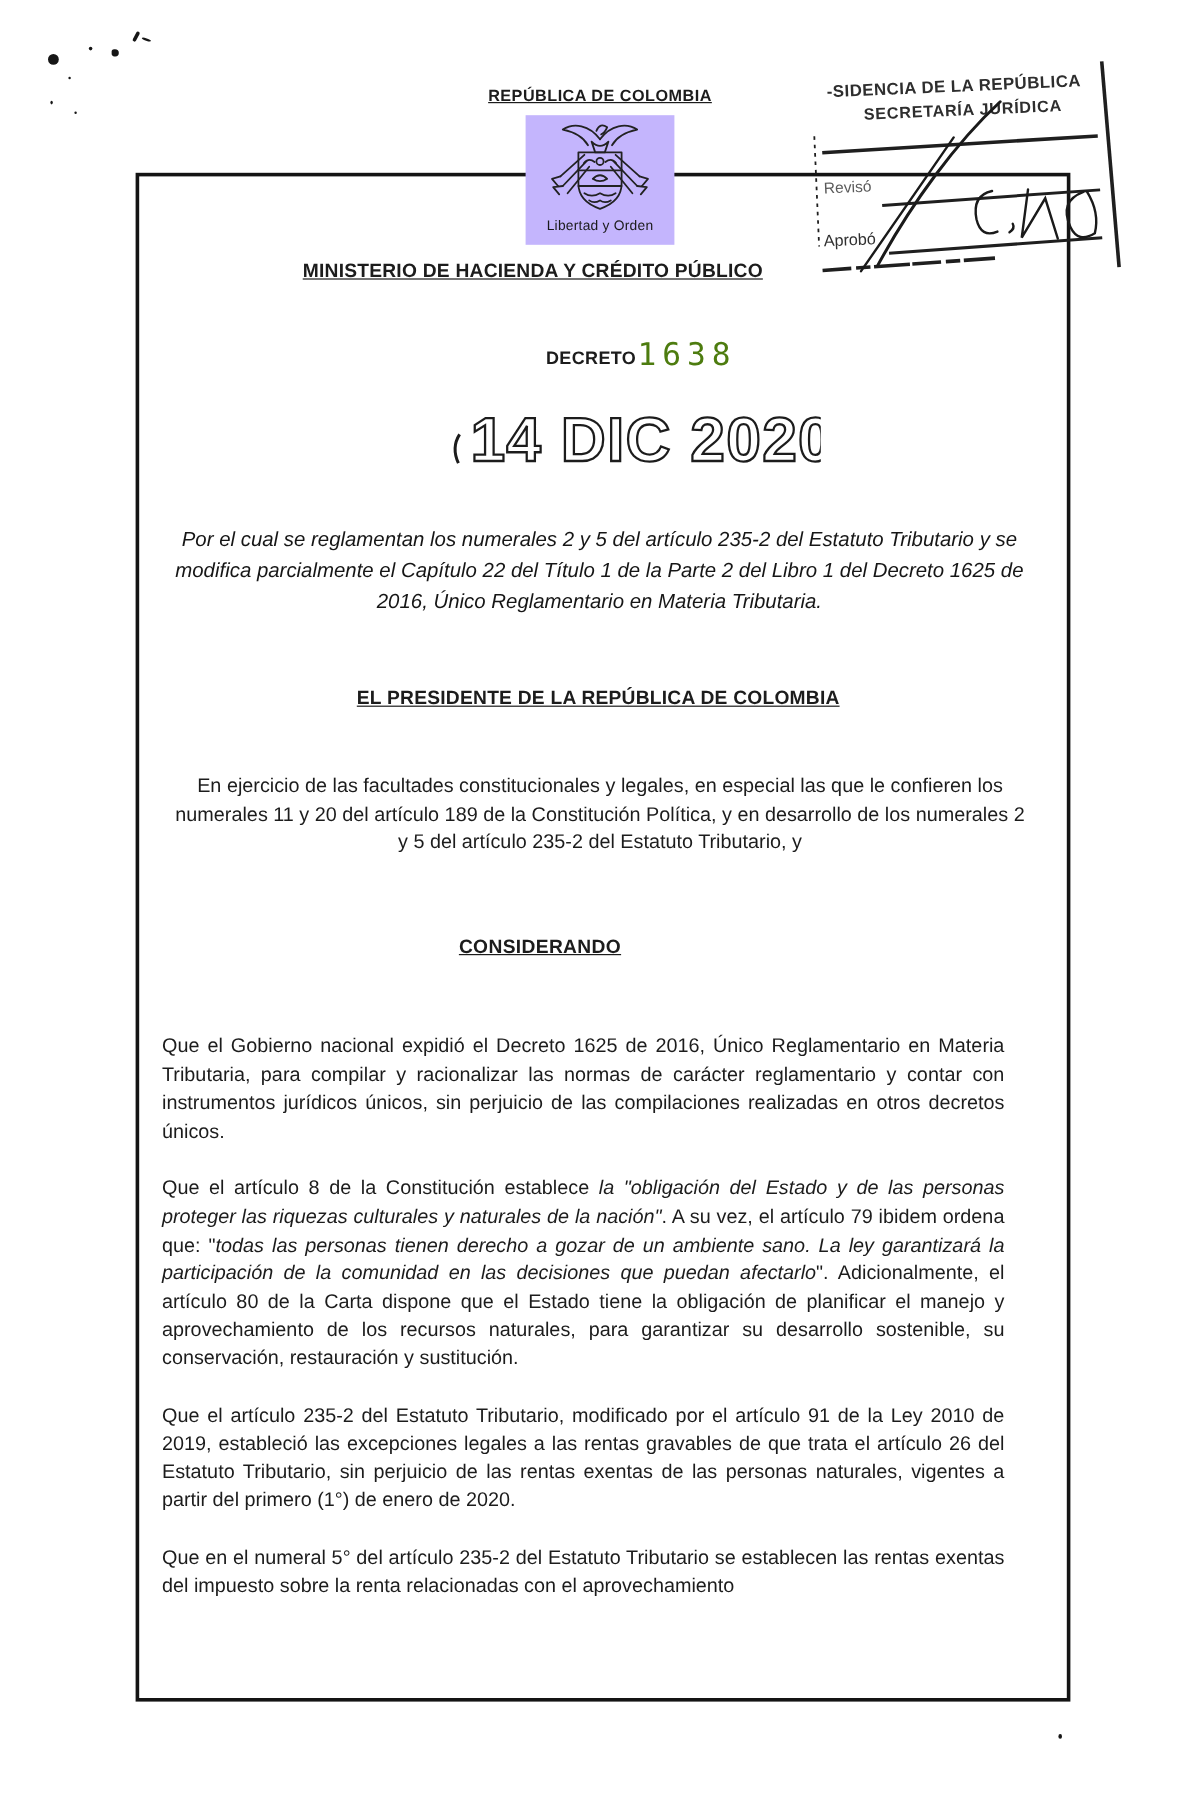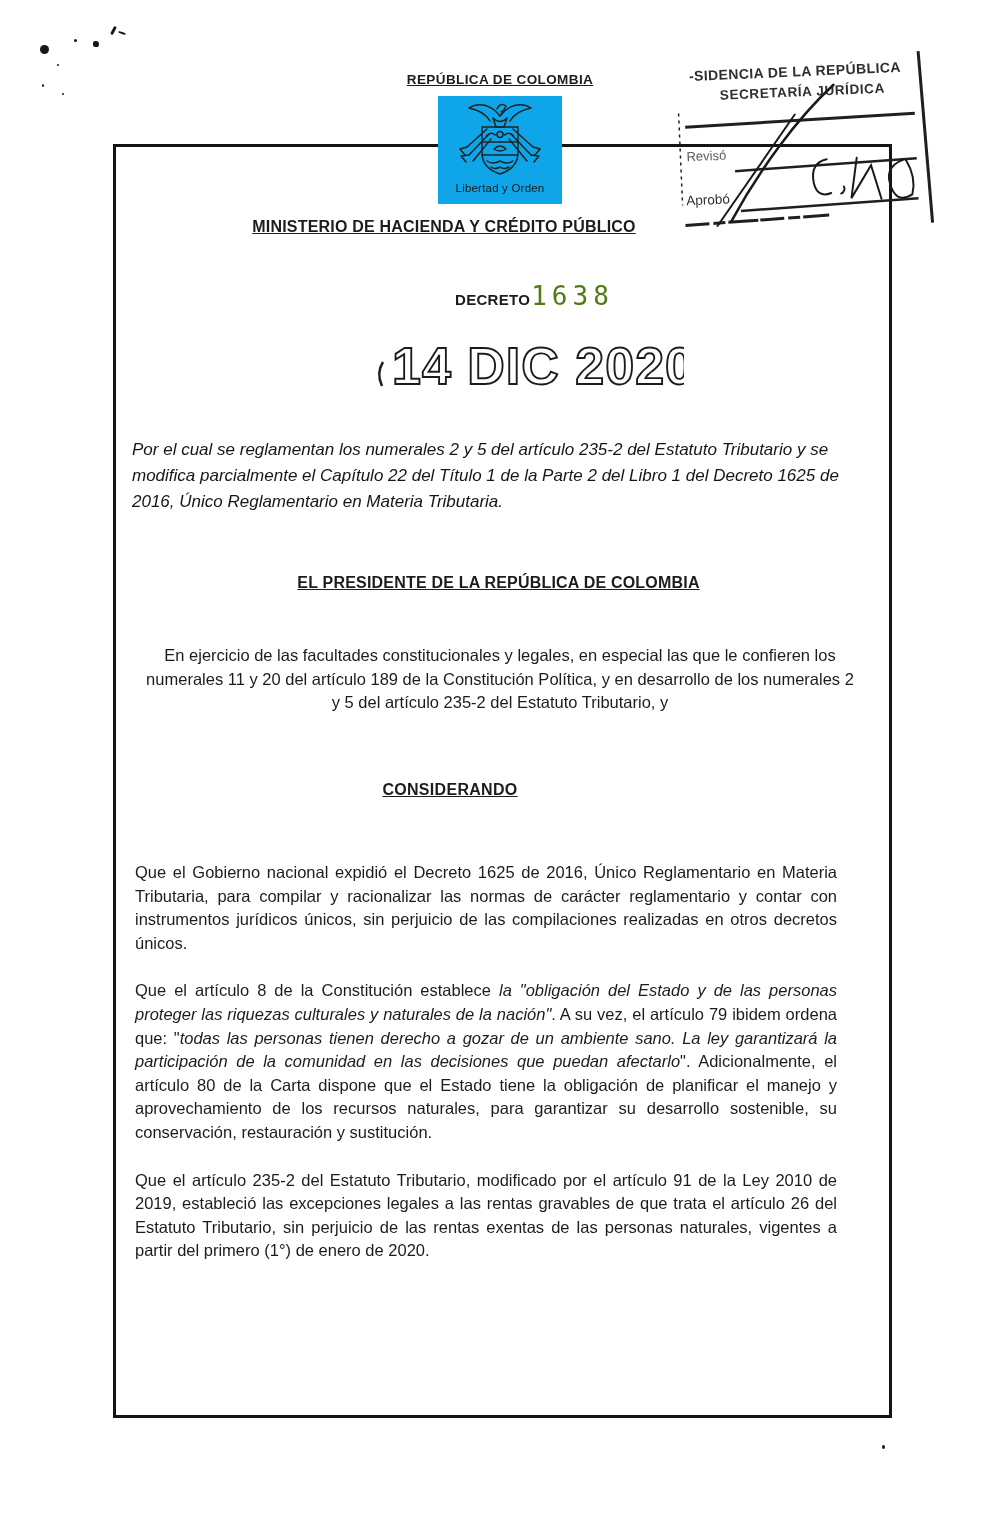--- a/index.html
+++ b/index.html
@@ -23,7 +23,7 @@
     left:0;top:72px;width:1000px;font-size:13.5px;font-weight:bold;letter-spacing:.4px;
   }
   .emblem-wrap{
-    left:438px;top:96px;width:124px;height:108px;background:#0ea5e9;z-index:5;text-align:center;
+    left:438px;top:96px;width:124px;height:108px;background:#c4b5fd;z-index:5;text-align:center;
   }
   .motto{font-size:11.5px;letter-spacing:.2px;margin-top:-4px;color:#1a1a1a;}
 

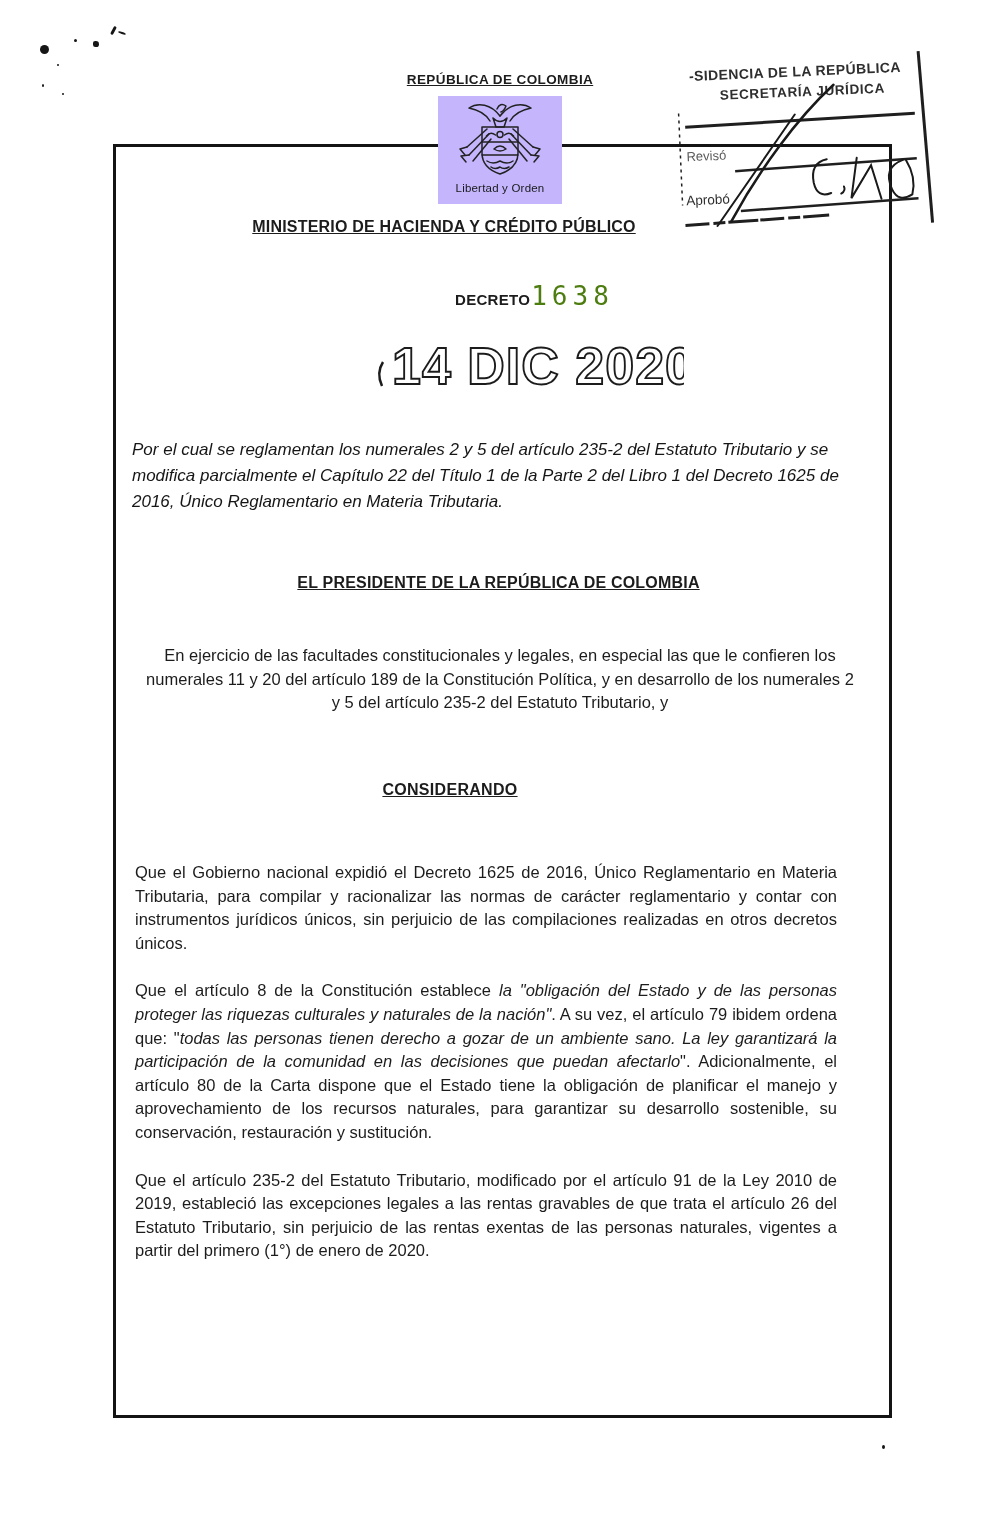--- a/index.html
+++ b/index.html
@@ -42,7 +42,7 @@
 
   .subject{
     left:132px;top:437px;width:735px;font-style:italic;font-size:17px;line-height:26px;
-    color:#161616;
+    text-align:center;color:#161616;
   }
 
   .president-heading{left:0;top:574px;width:997px;font-size:16px;font-weight:bold;letter-spacing:.2px;}

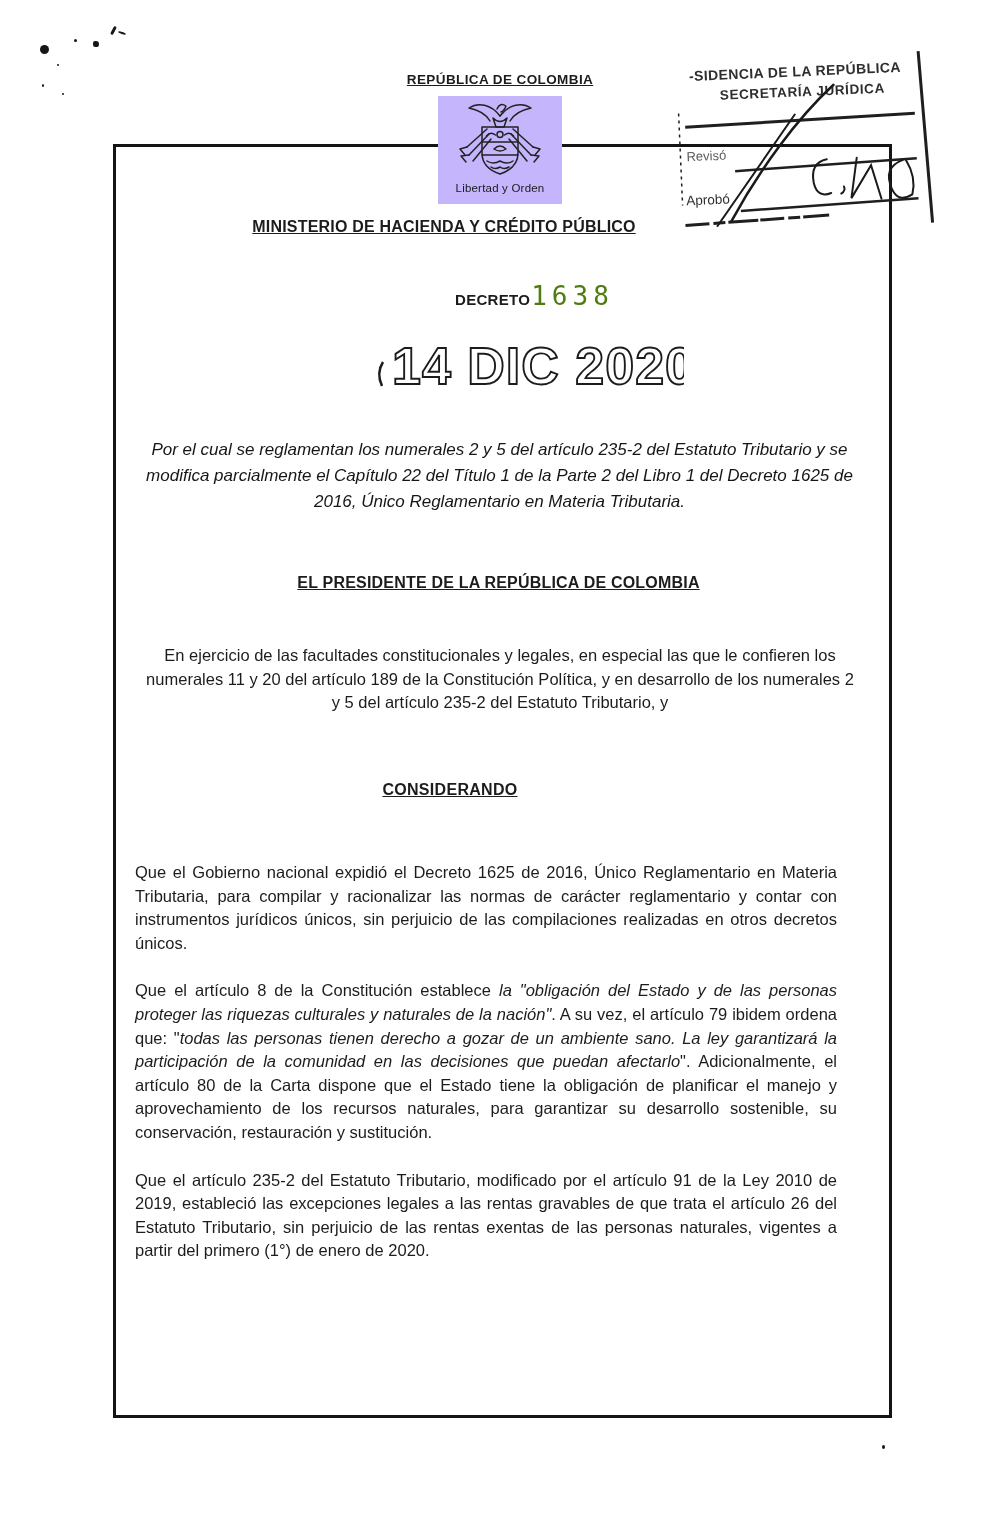--- a/index.html
+++ b/index.html
@@ -160,6 +160,7 @@
     <p><span>Que el Gobierno nacional expidió el Decreto 1625 de 2016, Único Reglamentario en Materia Tributaria, para compilar y racionalizar las normas de carácter reglamentario y contar con instrumentos jurídicos únicos, sin perjuicio de las compilaciones realizadas en otros decretos únicos.</span></p>
     <p><span>Que el artículo 8 de la Constitución establece </span><span class="it">la "obligación del Estado y de las personas proteger las riquezas culturales y naturales de la nación"</span><span>. A su vez, el artículo 79 ibidem ordena que: "</span><span class="it">todas las personas tienen derecho a gozar de un ambiente sano. La ley garantizará la participación de la comunidad en las decisiones que puedan afectarlo</span><span>". Adicionalmente, el artículo 80 de la Carta dispone que el Estado tiene la obligación de planificar el manejo y aprovechamiento de los recursos naturales, para garantizar su desarrollo sostenible, su conservación, restauración y sustitución.</span></p>
     <p><span>Que el artículo 235-2 del Estatuto Tributario, modificado por el artículo 91 de la Ley 2010 de 2019, estableció las excepciones legales a las rentas gravables de que trata el artículo 26 del Estatuto Tributario, sin perjuicio de las rentas exentas de las personas naturales, vigentes a partir del primero (1°) de enero de 2020.</span></p>
+    <p><span>Que en el numeral 5° del artículo 235-2 del Estatuto Tributario se establecen las rentas exentas del impuesto sobre la renta relacionadas con el aprovechamiento</span></p>
   </div>
 
 </body></html>

